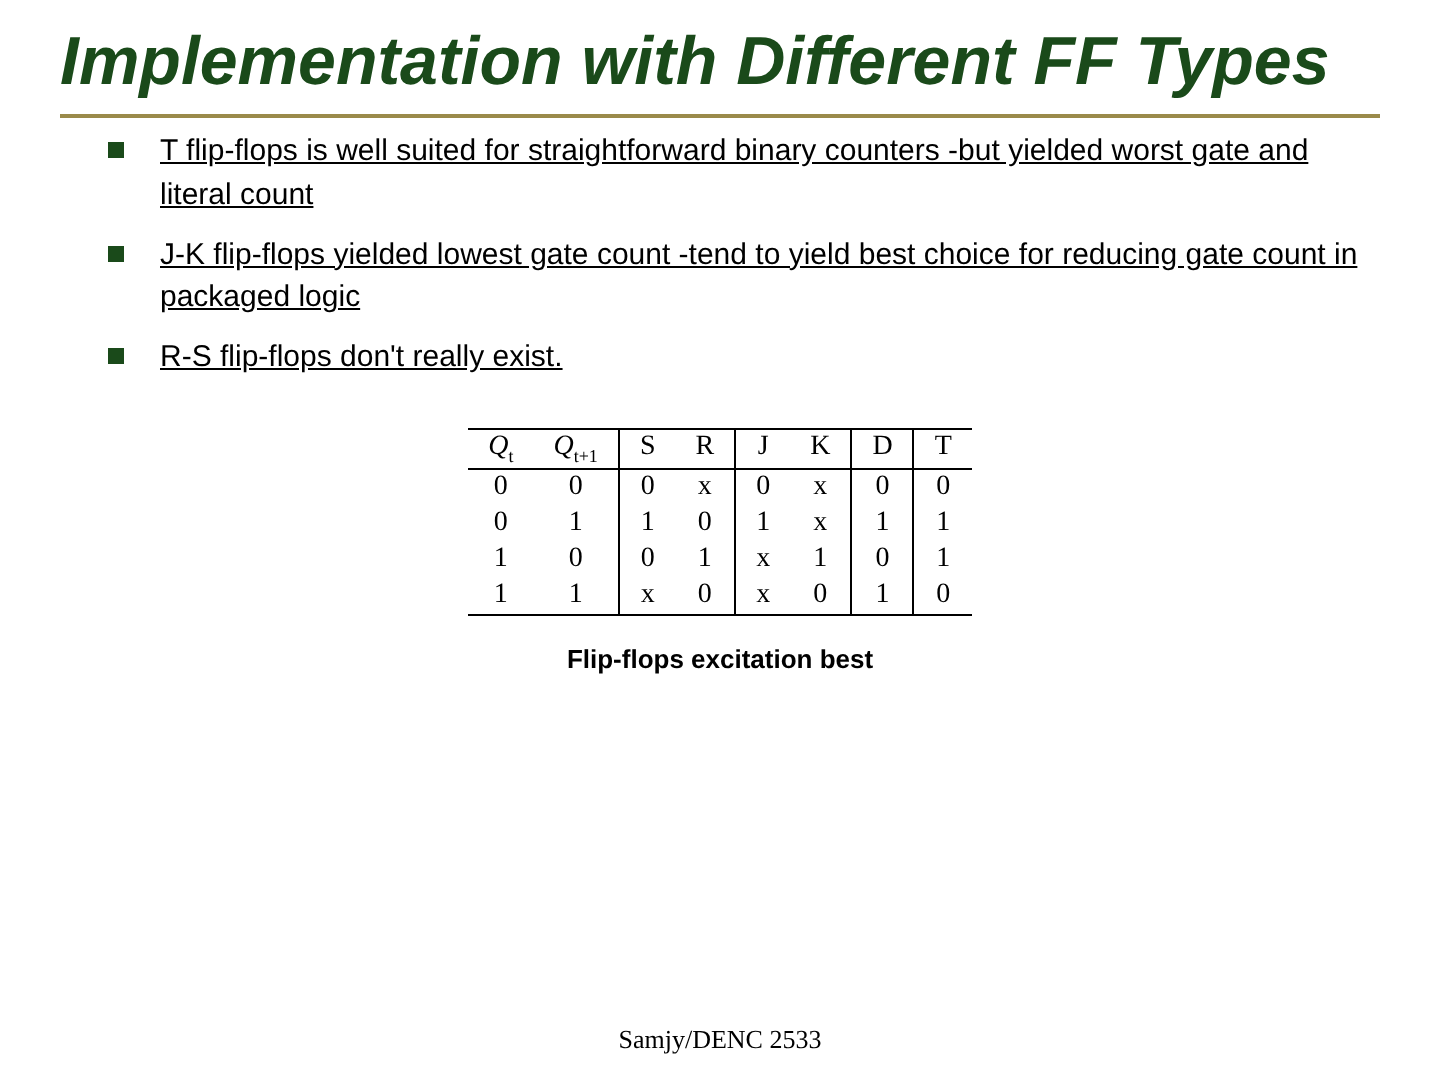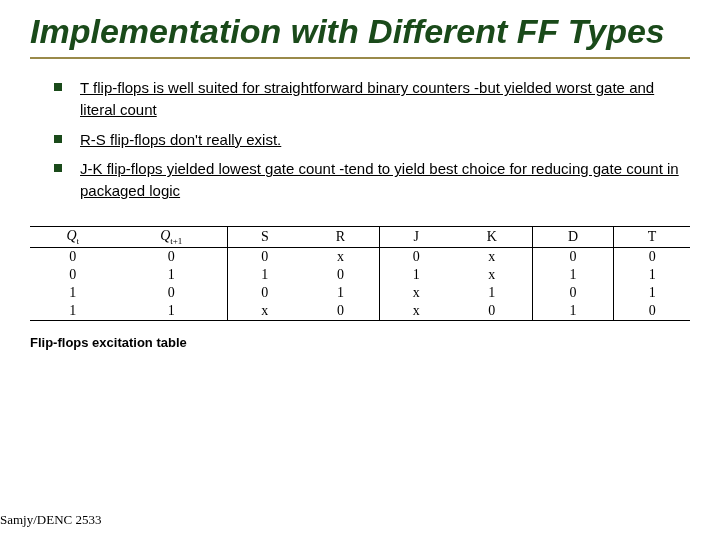--- a/index.html
+++ b/index.html
@@ -23,7 +23,7 @@
     line-height: 1.15;
     color: #1a4a1a;
     padding-bottom: 6px;
-    margin-bottom: 18px;
+    margin-bottom: 6px;
     border-bottom: 2px solid #9a8a4a;
   }
   .bullets {

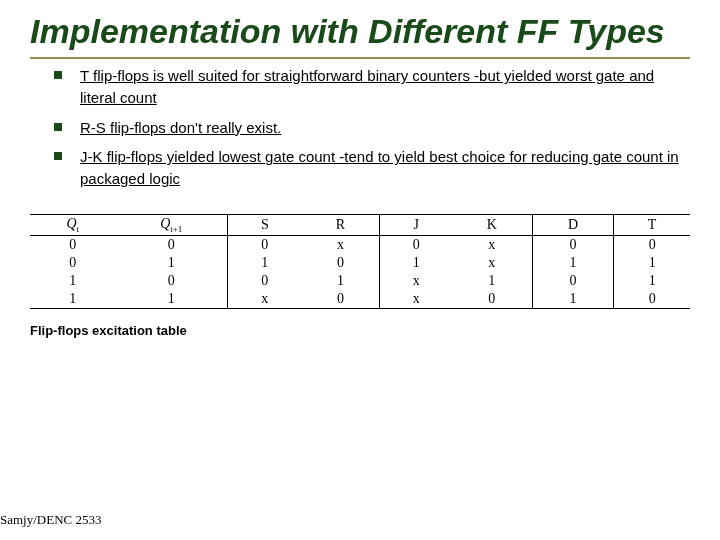--- a/index.html
+++ b/index.html
@@ -97,8 +97,8 @@
 
   <ul class="bullets">
     <li>T flip-flops is well suited for straightforward binary counters -but yielded worst gate and literal count</li>
+    <li>J-K flip-flops yielded lowest gate count -tend to yield best choice for reducing gate count in packaged logic</li>
     <li>R-S flip-flops don't really exist.</li>
-    <li>J-K flip-flops yielded lowest gate count -tend to yield best choice for reducing gate count in packaged logic</li>
   </ul>
 
   <div class="table-wrap">

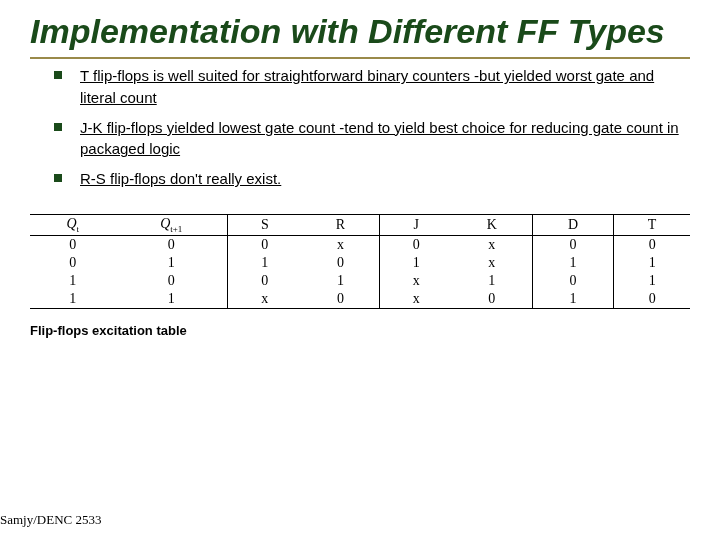--- a/index.html
+++ b/index.html
@@ -51,6 +51,7 @@
   .table-wrap {
     display: flex;
     flex-direction: column;
+    align-items: center;
     margin-top: 24px;
   }
   table.ff {

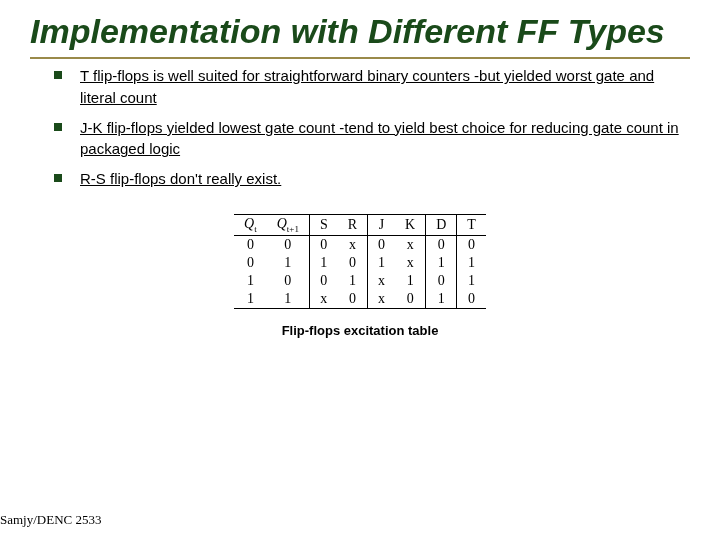--- a/index.html
+++ b/index.html
@@ -159,7 +159,7 @@
         </tr>
       </tbody>
     </table>
-    <div class="caption">Flip-flops excitation table</div>
+    <div class="caption">Flip-flops excitation best</div>
   </div>
 </div>
 

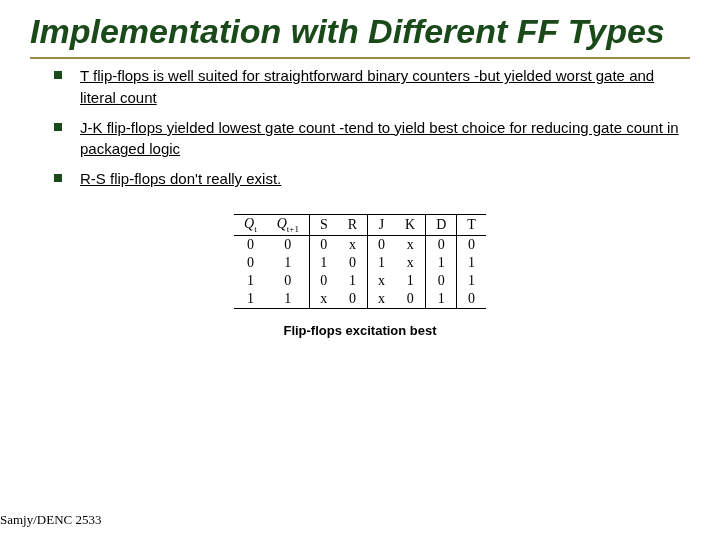--- a/index.html
+++ b/index.html
@@ -86,6 +86,7 @@
     position: absolute;
     bottom: 12px;
     left: 0; right: 0;
+    text-align: center;
     font-family: "Times New Roman", serif;
     font-size: 13px;
   }

